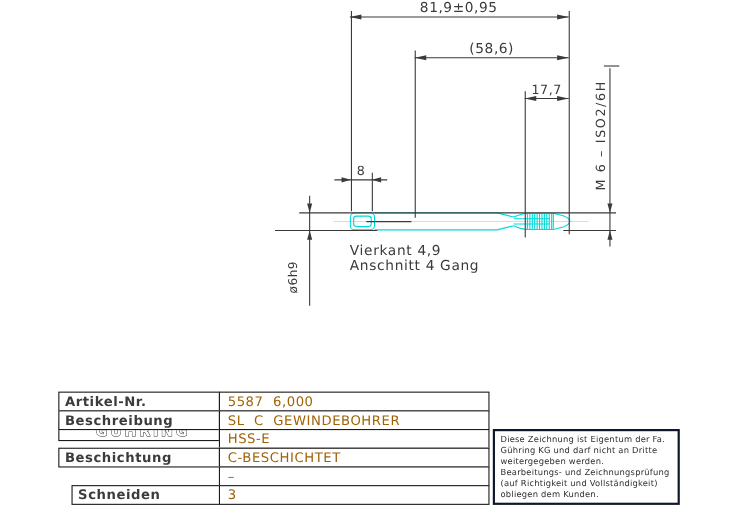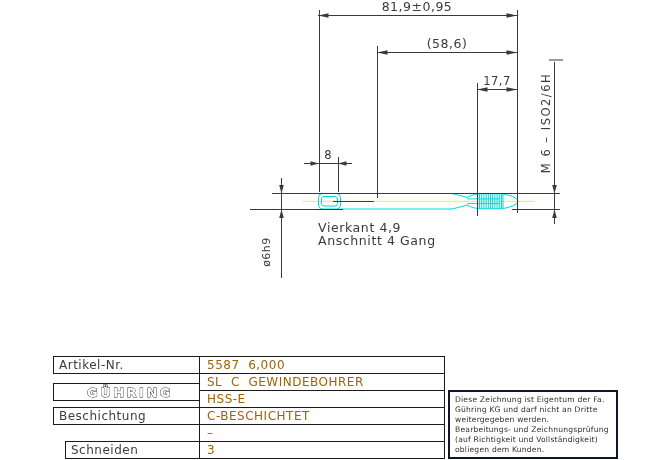--- a/index.html
+++ b/index.html
@@ -12,7 +12,7 @@
   .tbl{position:absolute;left:53px;top:339px;width:392px;height:120px;}
   .cell{position:absolute;box-sizing:border-box;border:1px solid #1b1b1b;background:#ffffff;
         font-size:12px;line-height:16px;color:#3c3c3c;letter-spacing:0.5px;overflow:hidden;}
-  .lcell{left:0;width:147px;padding-left:5px;}
+  .lcell{left:0;width:147px;padding-left:5px;font-weight:bold;}
   .vcell{left:146px;width:246px;padding-left:7px;color:#a16207;white-space:pre;}
   .logo-cell{left:0;top:0;width:147px;height:18px;padding:0;margin-top:44px;}
   .logo-cell svg{display:block;width:100%;height:100%;}

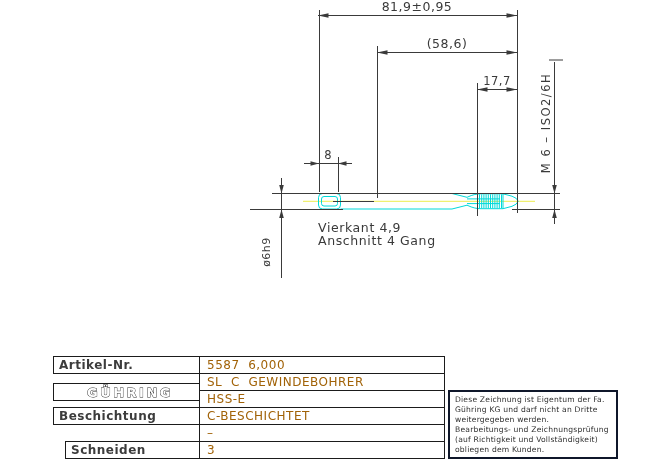--- a/index.html
+++ b/index.html
@@ -115,6 +115,7 @@
 
     <div class="cell lcell" style="top:17px;height:18px;">Artikel-Nr.</div>
     <div class="cell vcell" style="top:17px;height:18px;">5587  6,000</div>
+    <div class="cell lcell" style="top:34px;height:18px;">Beschreibung</div>
     <div class="cell vcell" style="top:34px;height:18px;">SL  C  GEWINDEBOHRER</div>
     <div class="cell vcell" style="top:51px;height:18px;">HSS-E</div>
     <div class="cell lcell" style="top:68px;height:18px;">Beschichtung</div>

